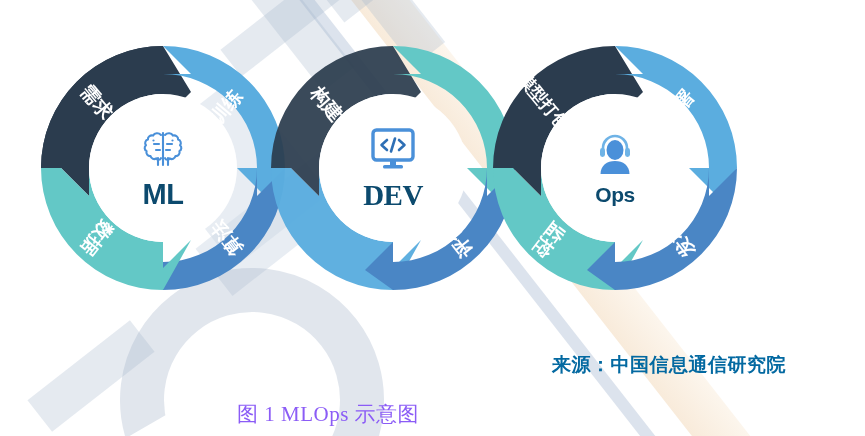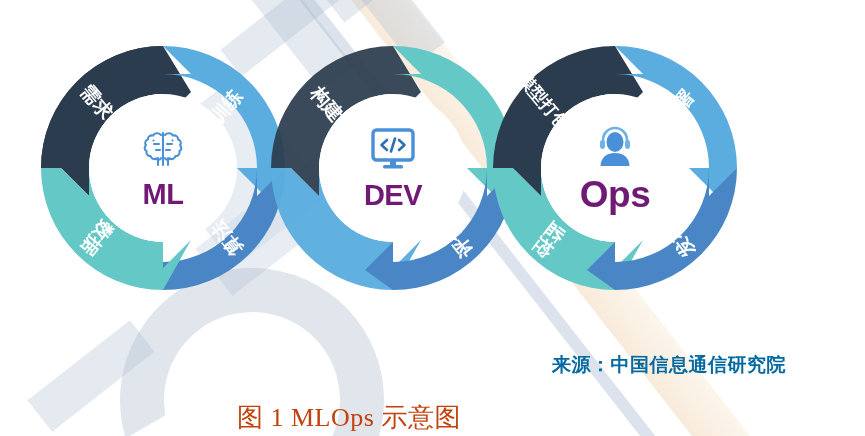--- a/index.html
+++ b/index.html
@@ -95,7 +95,7 @@
   }
   .hub .hub-label{
     font-weight:bold;
-    color:#701a75;
+    color:#0c4a6e;
     letter-spacing:-0.5px;
     line-height:1;
   }

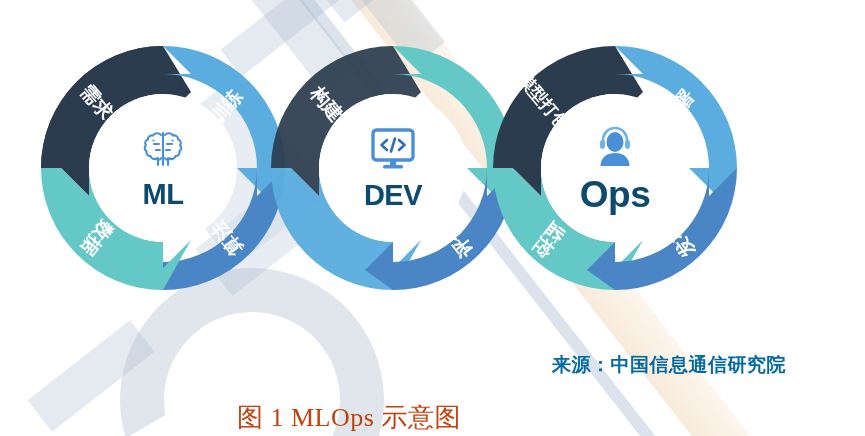--- a/index.html
+++ b/index.html
@@ -332,7 +332,7 @@
           <rect x="13" y="38" width="20" height="3.6" rx="1.6" fill="#4A90D9"></rect>
         </svg>
       </span>
-      <span class="hub-label" style="font-size:29px;margin-top:8px;">DEV</span>
+      <span class="hub-label" style="font-size:29px;margin-top:8px;font-family:Liberation Serif, serif;">DEV</span>
     </div>
 
     <div class="hub" style="left:541px;top:94px;width:148px;height:148px;">

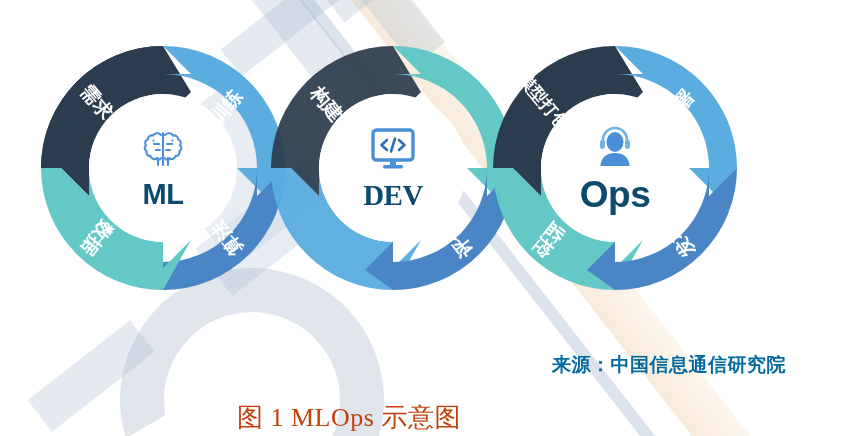--- a/index.html
+++ b/index.html
@@ -345,7 +345,7 @@
           <path d="M6.5 42c0-8.5 6.5-13 14.5-13s14.5 4.5 14.5 13z" fill="#4A90D9"></path>
         </svg>
       </span>
-      <span class="hub-label" style="font-size:37px;margin-top:6px;">Ops</span>
+      <span class="hub-label" style="font-size:21px;margin-top:6px;">Ops</span>
     </div>
   </div>
 

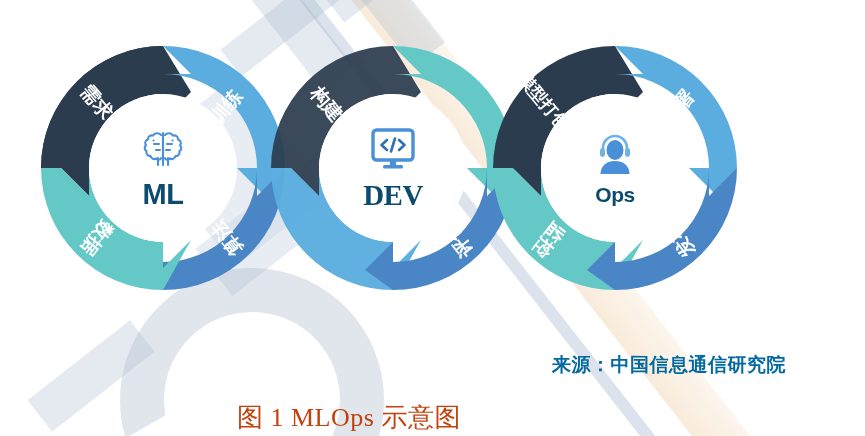--- a/index.html
+++ b/index.html
@@ -115,8 +115,8 @@
     position:absolute;
     left:237px;top:400px;
     font-family:"Liberation Serif","DejaVu Serif",serif;
-    font-size:26px;
-    color:#c2410c;
+    font-size:21px;
+    color:#8b5cf6;
     letter-spacing:0.5px;
     white-space:nowrap;
   }

